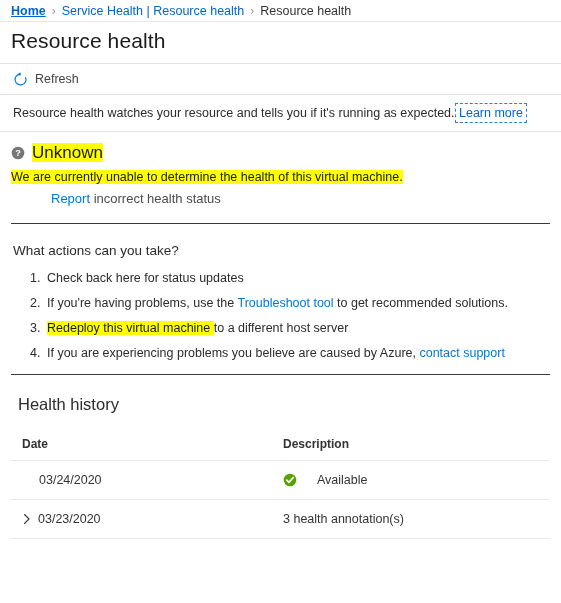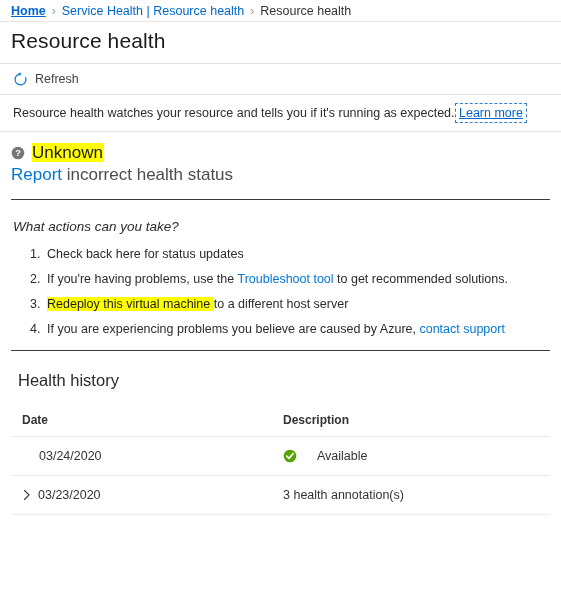--- a/index.html
+++ b/index.html
@@ -100,7 +100,6 @@
   }
   .learn-more {
     color: #0066cc;
-    text-decoration: underline;
     cursor: pointer;
     outline: 1px dashed #2f7fd1;
     outline-offset: 2px;

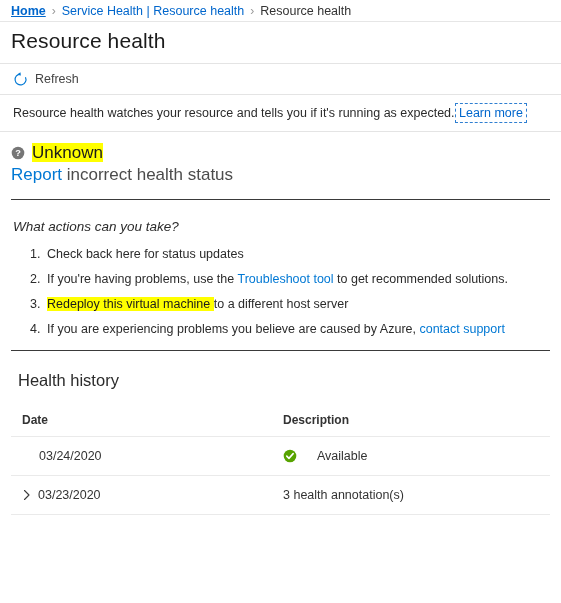--- a/index.html
+++ b/index.html
@@ -276,6 +276,7 @@
     </span>
     <span class="status-title"><span class="hl">Unknown</span></span>
   </div>
+  <div class="status-msg"><span class="hl">We are currently unable to determine the health of this virtual machine.</span></div>
   <div class="report-row">
     <span class="report-link">Report</span>
     <span>incorrect health status</span>

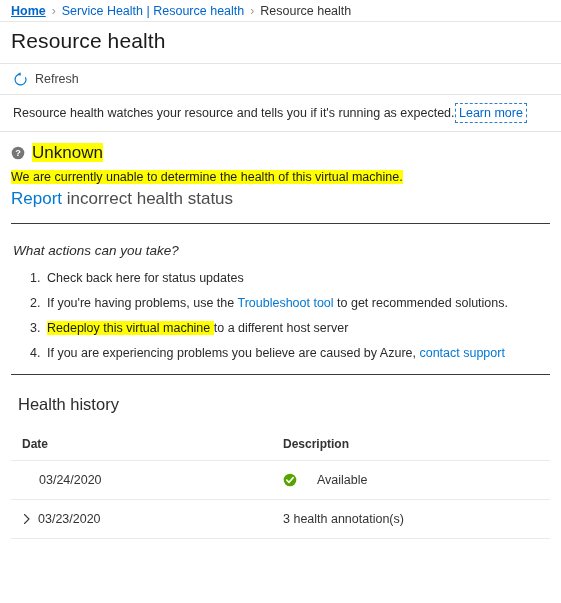--- a/index.html
+++ b/index.html
@@ -136,9 +136,10 @@
   }
   .report-row {
     margin-top: 5px;
-    font-size: 17px;
+    font-size: 13px;
     color: #4c4c4c;
     line-height: 15px;
+    margin-left: 40px;
   }
   .report-link {
     color: #0078d4;

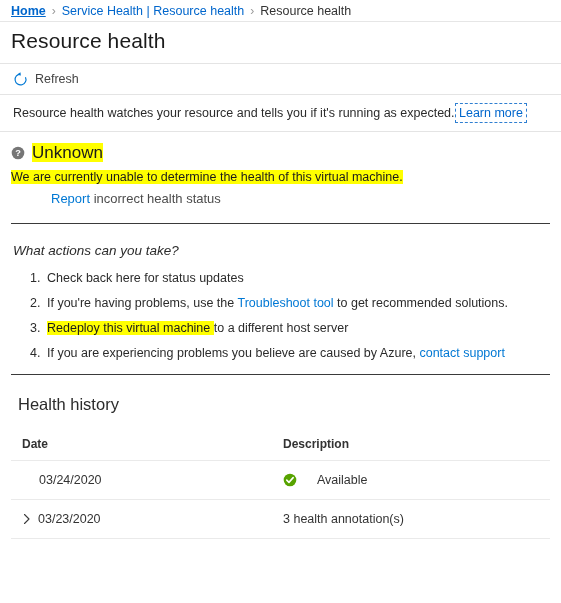--- a/index.html
+++ b/index.html
@@ -158,7 +158,6 @@
     font-size: 13.5px;
     color: #2b2b2b;
     line-height: 18px;
-    font-style: italic;
   }
   ol.actions {
     margin: 10px 0 0 0;

